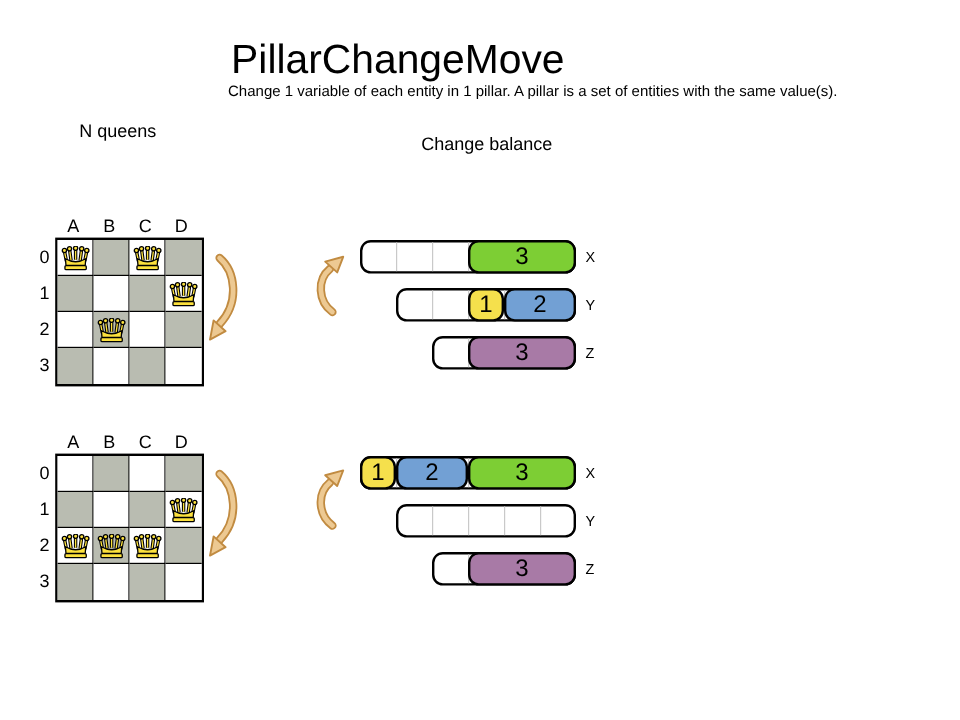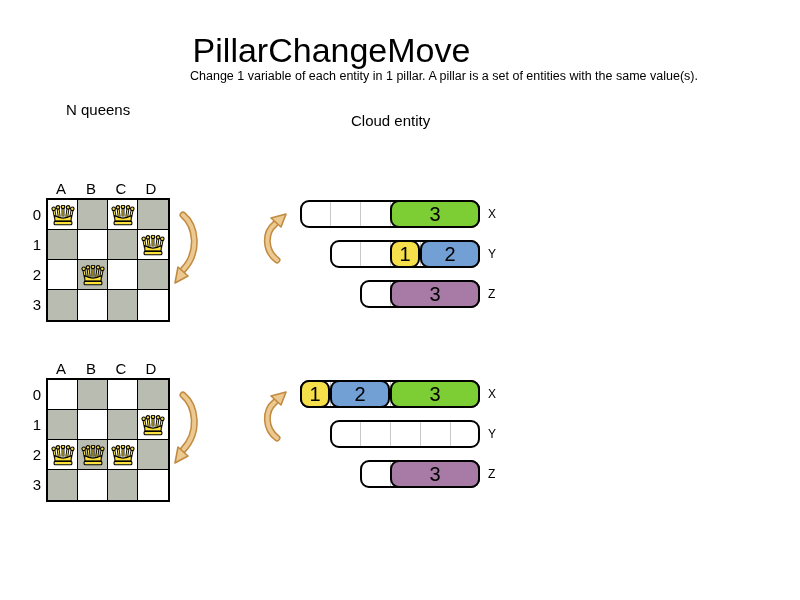--- a/index.html
+++ b/index.html
@@ -56,7 +56,7 @@
   <div class="subtitle">Change 1 variable of each entity in 1 pillar. A pillar is a set of entities with the same value(s).</div>
 
   <div class="sec-label nq">N queens</div>
-  <div class="sec-label cloud">Cloud entity</div>
+  <div class="sec-label cloud">Change balance</div>
 
   <div class="board b0">
       <div class="cols">

